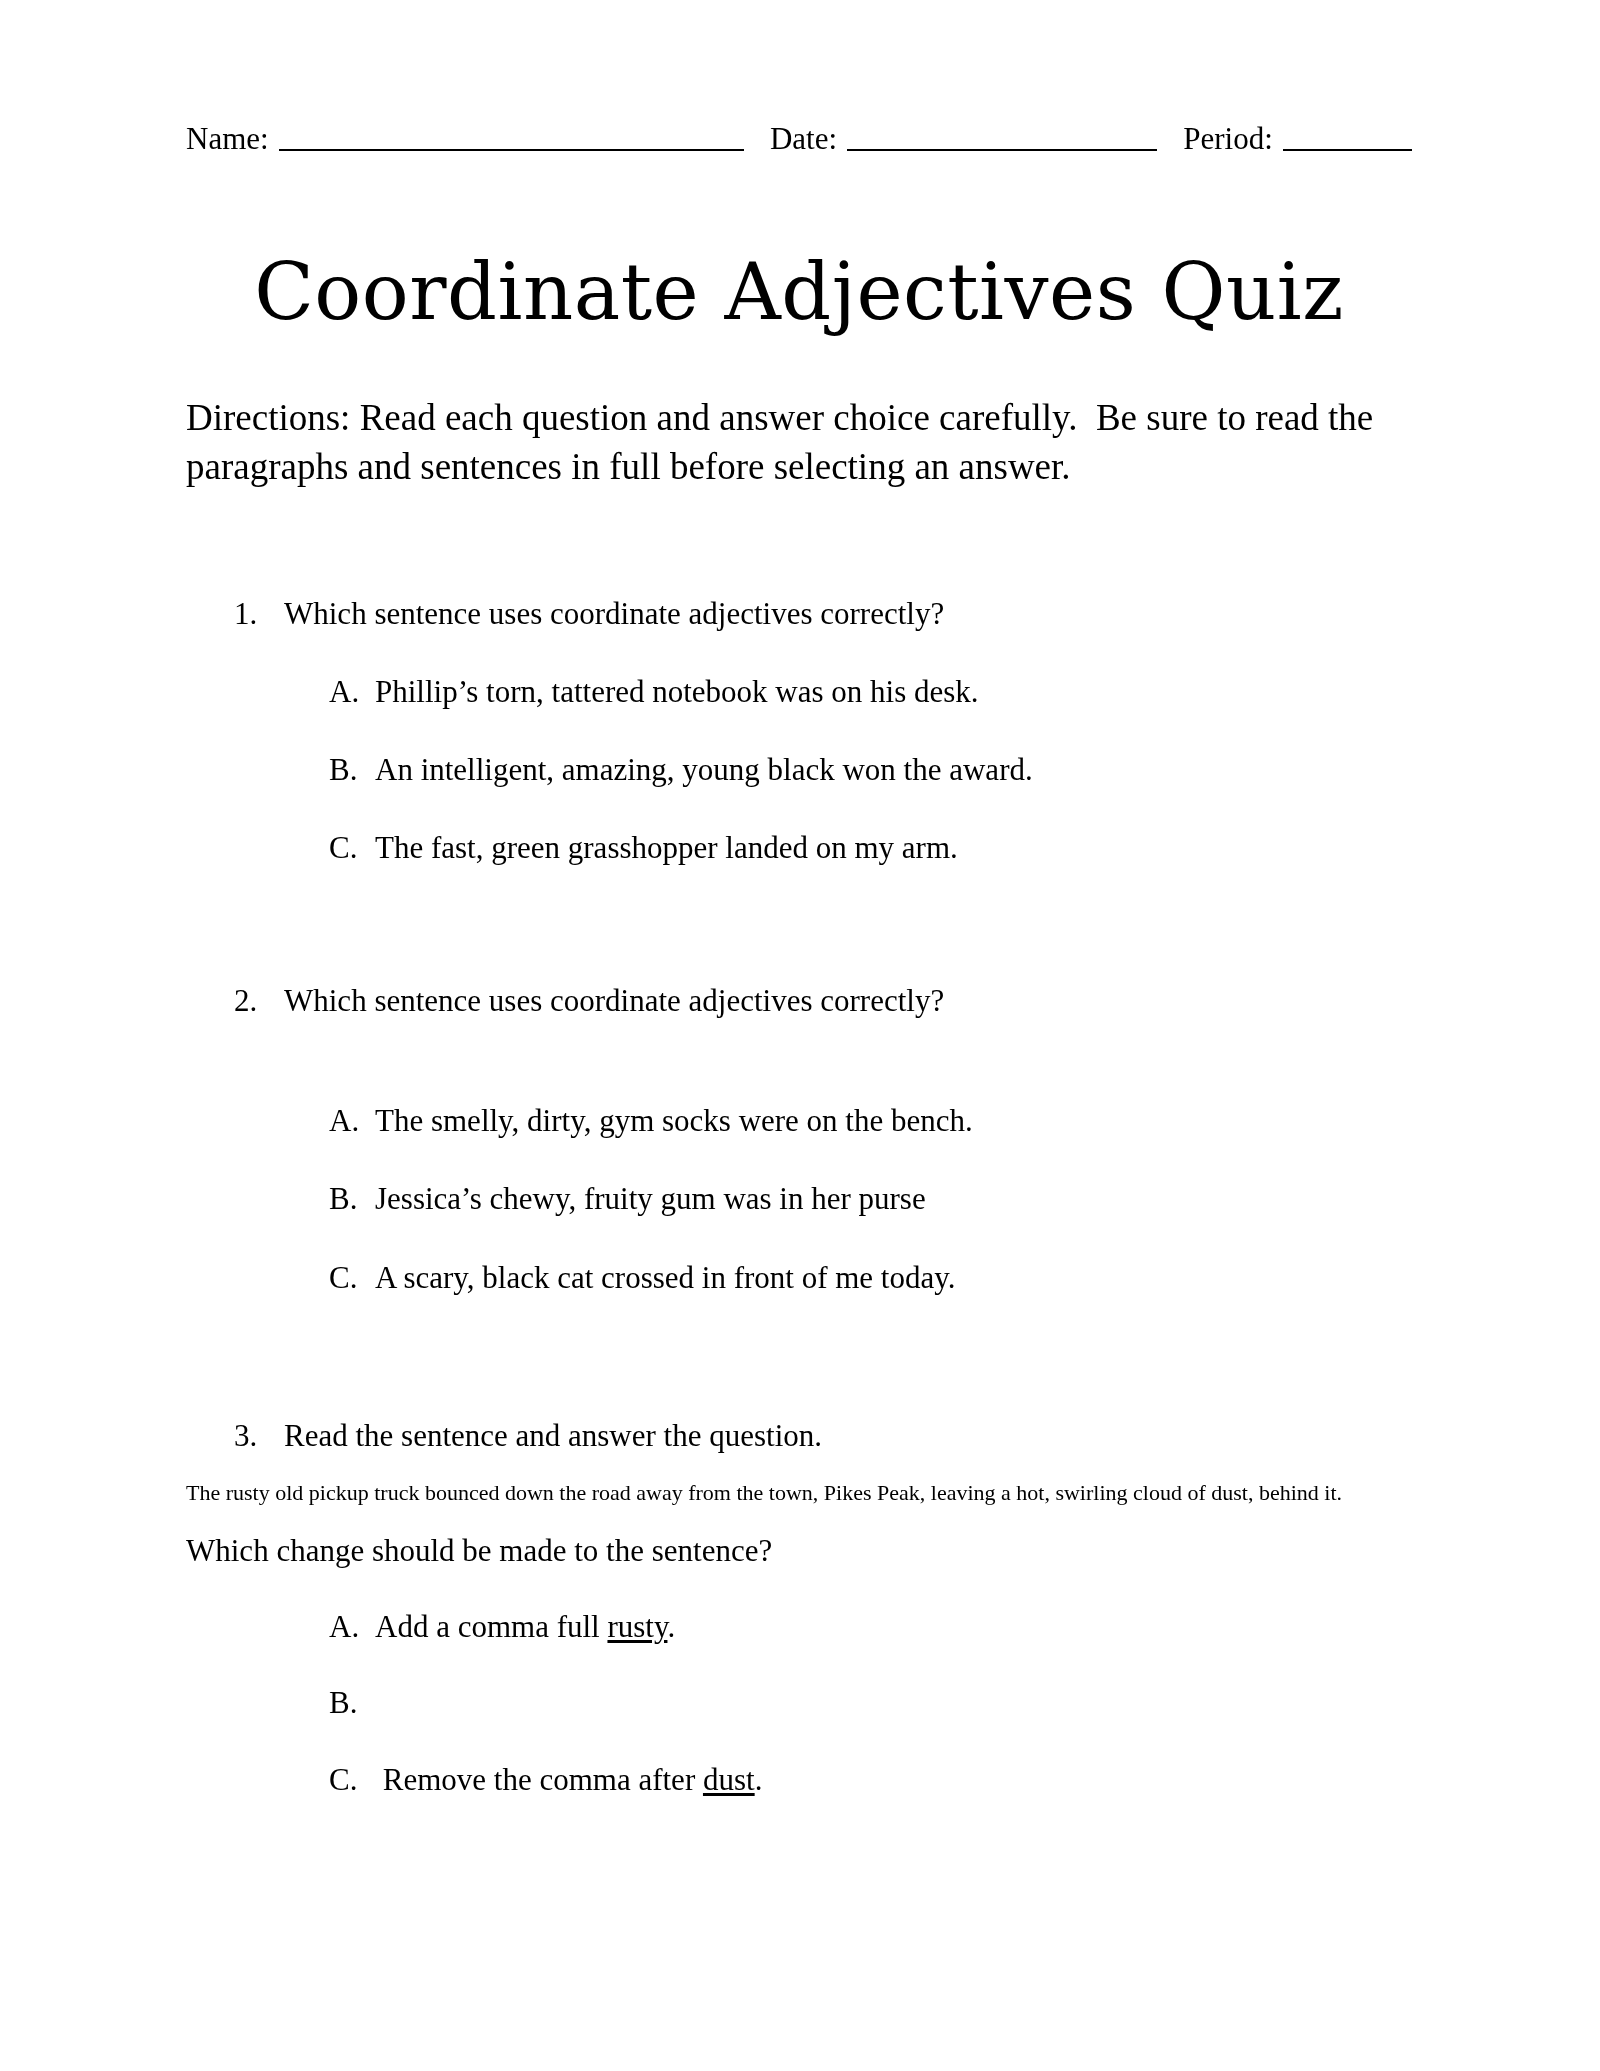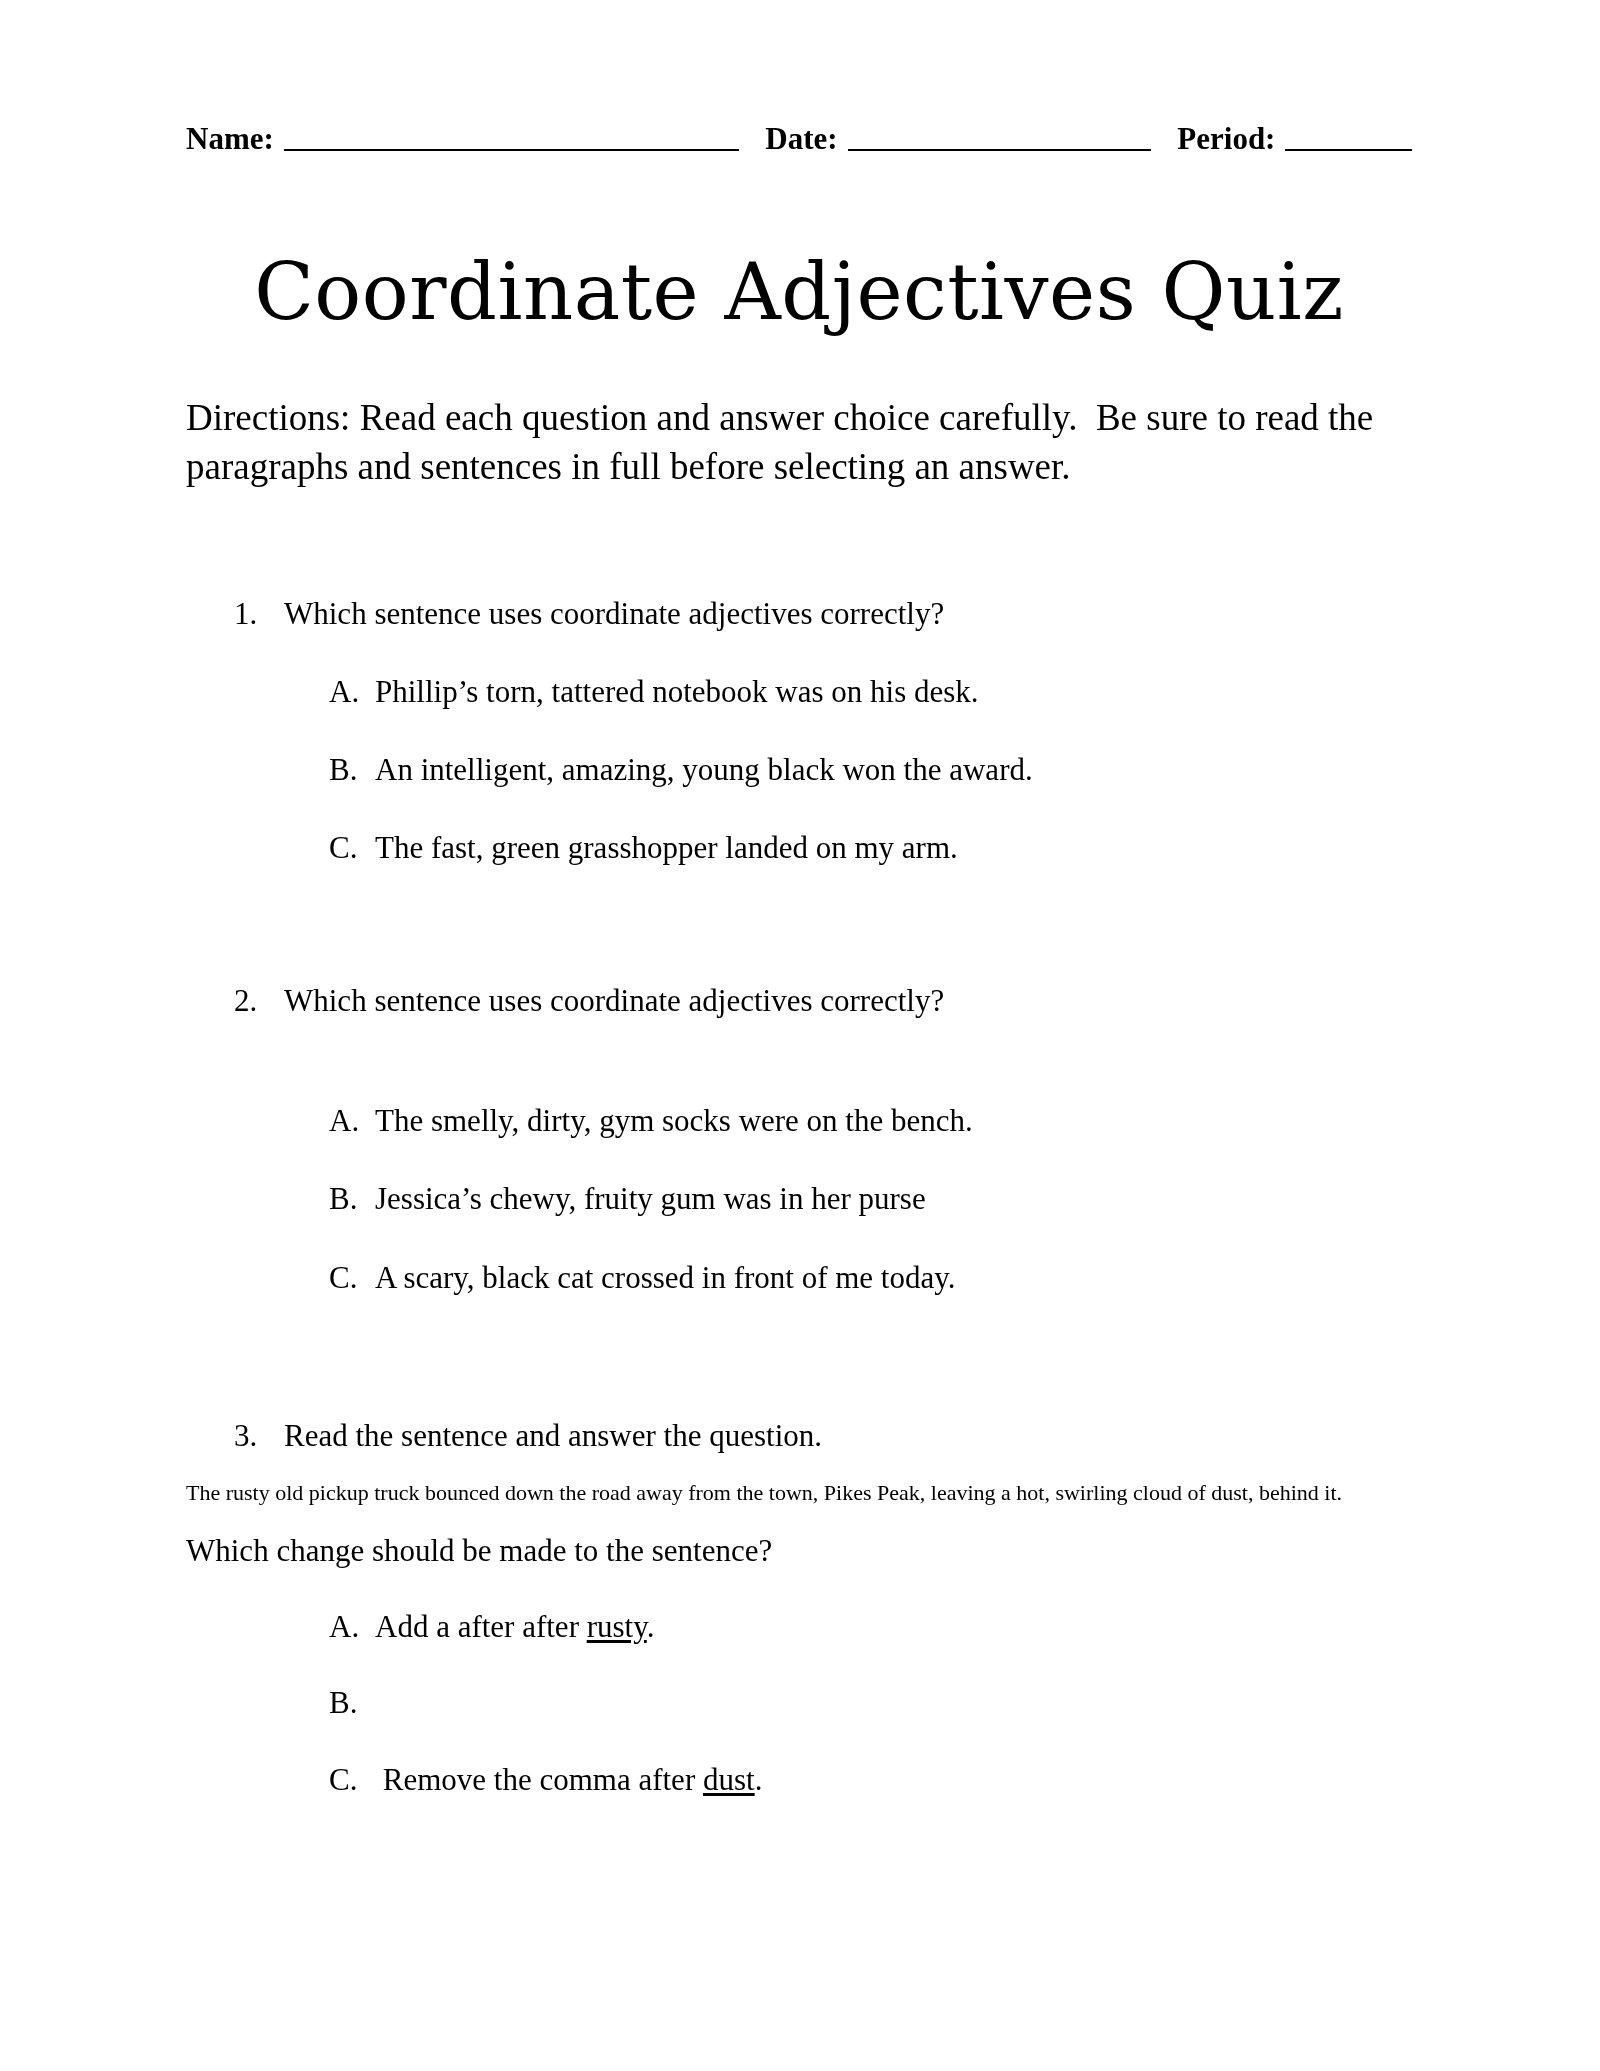--- a/index.html
+++ b/index.html
@@ -22,7 +22,7 @@
     font-size: 31px;
     gap: 10px;
   }
-  .hl-label { white-space: nowrap; line-height: 1.2; font-weight: bold; }
+  .hl-label { white-space: nowrap; line-height: 1.2; }
   .fill-line {
     border-bottom: 2px solid #000;
     height: 0;

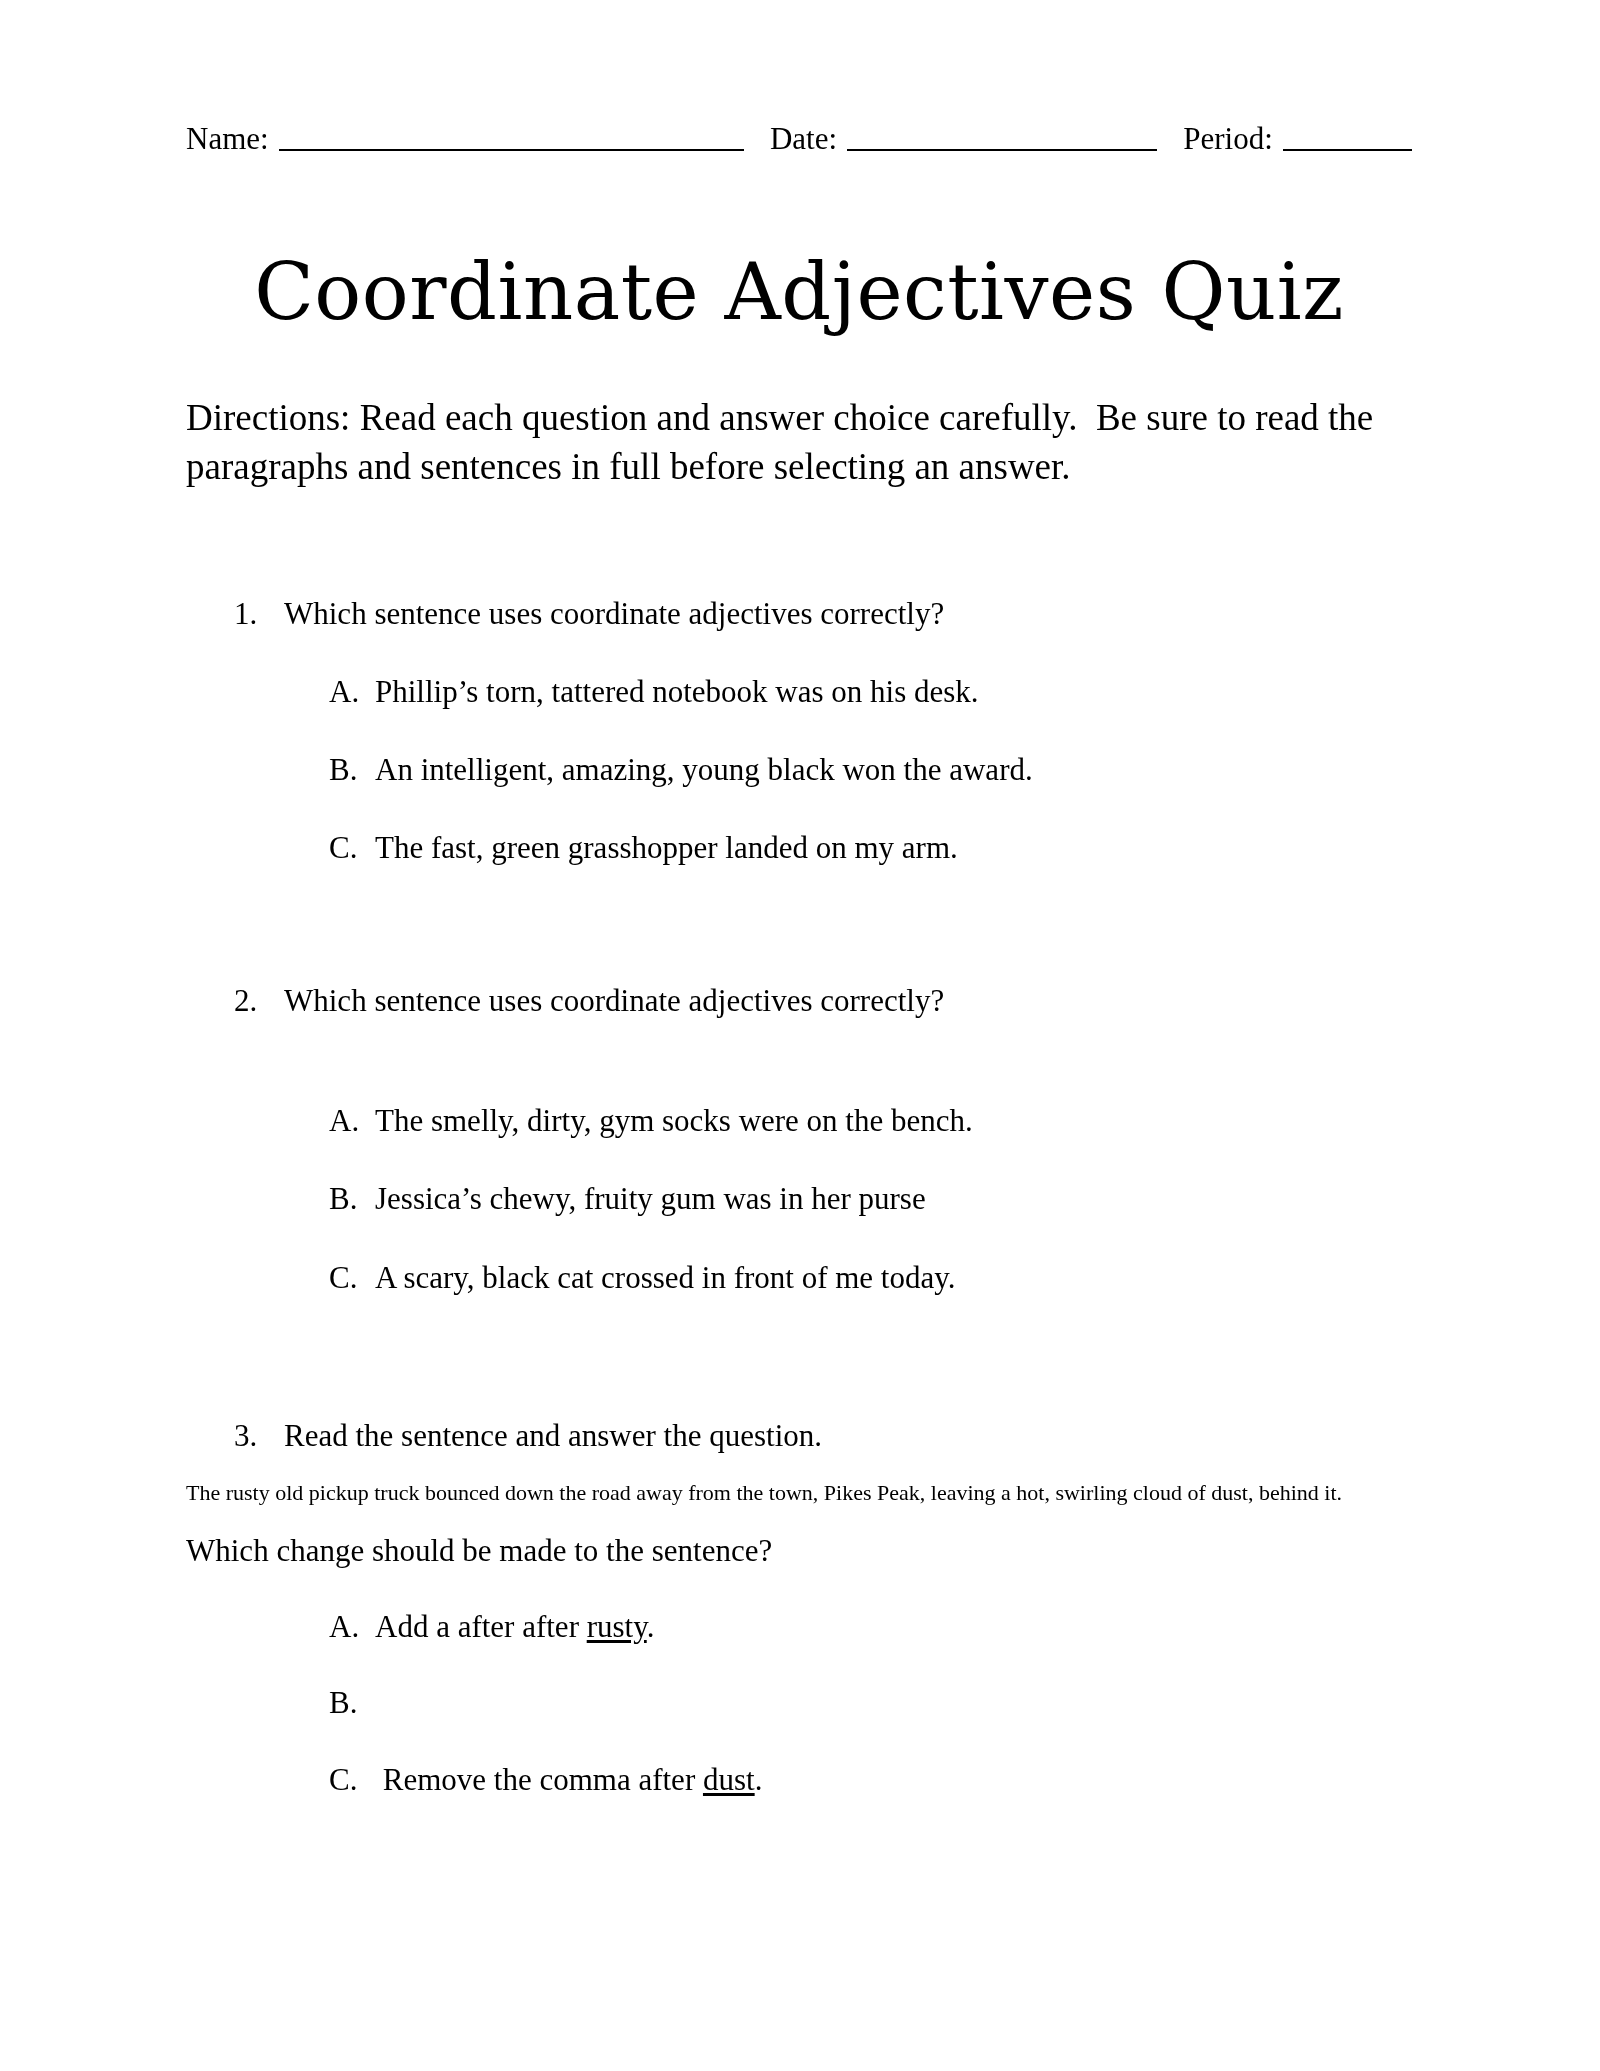--- a/index.html
+++ b/index.html
@@ -155,7 +155,7 @@
 
     <div class="option q3-option">
       <span class="opt-letter">A.</span>
-      <span class="opt-text"><span>Add a after after </span><span class="u">rusty</span><span>.</span></span>
+      <span class="opt-text"><span>Add a comma full </span><span class="u">rusty</span><span>.</span></span>
     </div>
     <div class="option q3-option">
       <span class="opt-letter">B.</span>

